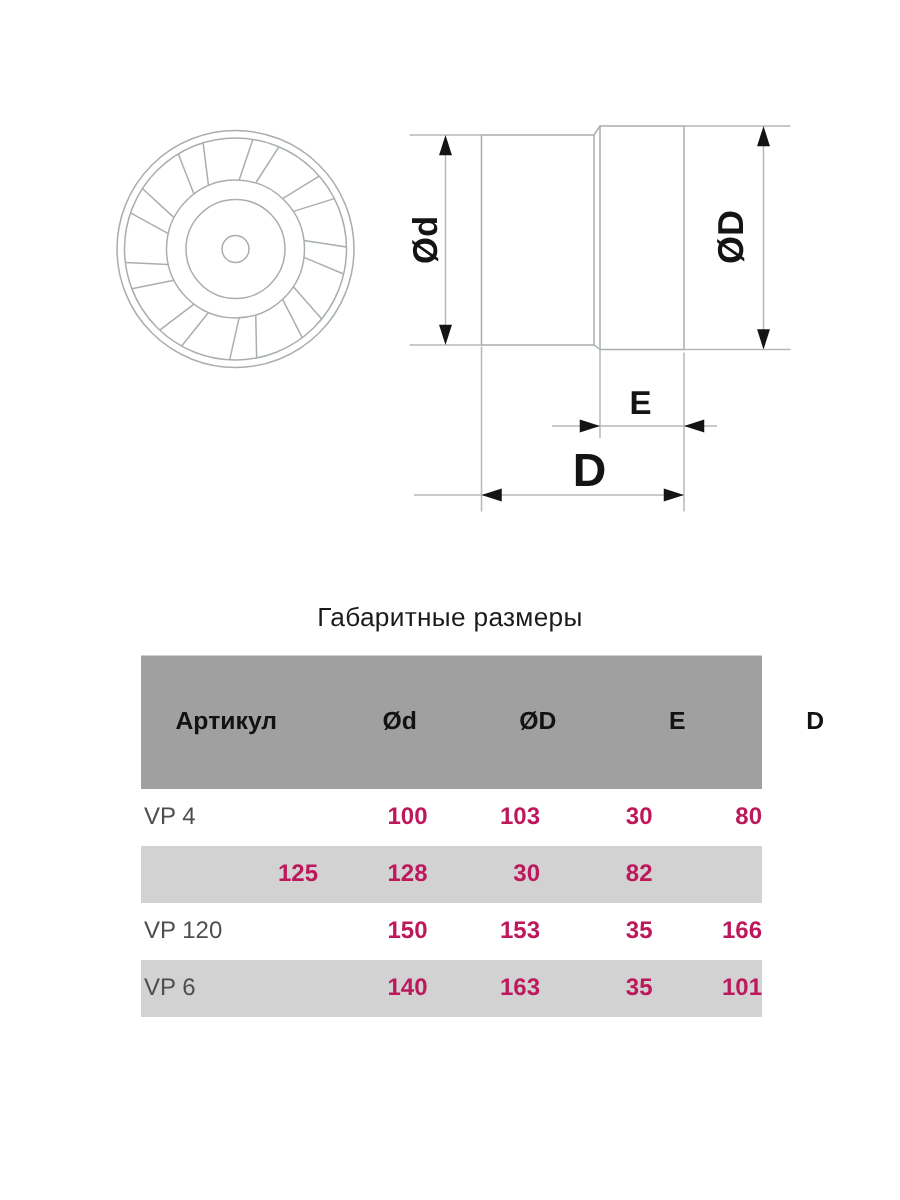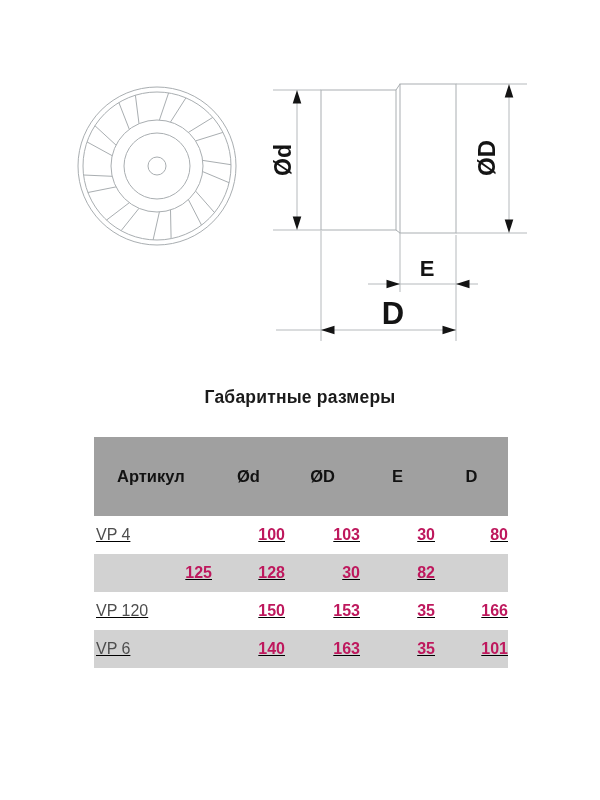--- a/index.html
+++ b/index.html
@@ -13,8 +13,8 @@
   .arrow{fill:var(--ink,#141414);stroke:none;}
   .dimtext{fill:var(--ink,#141414);font-family:"Liberation Sans",sans-serif;font-weight:bold;}
   .title{
-    position:absolute;top:387px;left:0;width:600px;text-align:center;
-    font-size:17.5px;font-weight:bold;color:#1a1a1a;letter-spacing:.2px;
+    position:absolute;top:401px;left:0;width:600px;text-align:center;
+    font-size:17.5px;font-weight:normal;color:#1a1a1a;letter-spacing:.2px;
   }
   .dim-table{position:absolute;left:94px;top:437px;width:414px;font-size:16px;}
   .thead,.trow{display:grid;grid-template-columns:118px 73px 75px 75px 73px;align-items:center;}

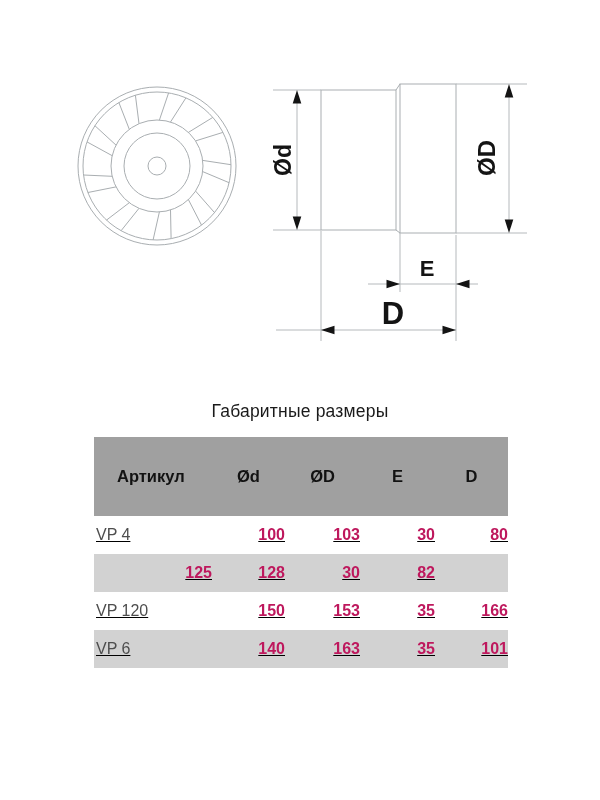--- a/index.html
+++ b/index.html
@@ -18,7 +18,7 @@
   }
   .dim-table{position:absolute;left:94px;top:437px;width:414px;font-size:16px;}
   .thead,.trow{display:grid;grid-template-columns:118px 73px 75px 75px 73px;align-items:center;}
-  .thead{height:79px;background:var(--header-bg,#a0a0a0);}
+  .thead{height:89px;background:var(--header-bg,#a0a0a0);gap:18px;}
   .trow{height:38px;text-decoration:underline;}
   .trow.alt{background:var(--row-alt-bg,#d2d2d2);}
   .th{font-weight:bold;color:#121212;text-align:center;font-size:16.5px;}

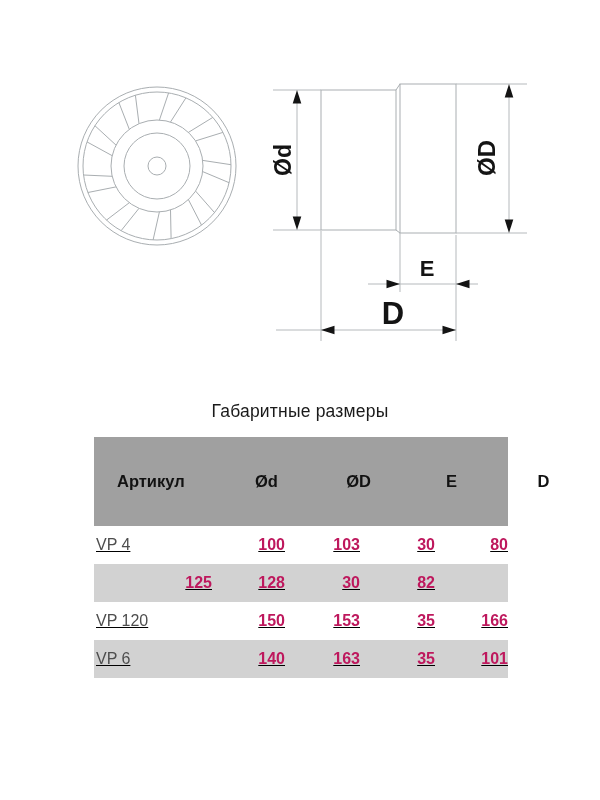--- a/index.html
+++ b/index.html
@@ -19,7 +19,7 @@
   .dim-table{position:absolute;left:94px;top:437px;width:414px;font-size:16px;}
   .thead,.trow{display:grid;grid-template-columns:118px 73px 75px 75px 73px;align-items:center;}
   .thead{height:89px;background:var(--header-bg,#a0a0a0);gap:18px;}
-  .trow{height:38px;text-decoration:underline;}
+  .trow{height:38px;}
   .trow.alt{background:var(--row-alt-bg,#d2d2d2);}
   .th{font-weight:bold;color:#121212;text-align:center;font-size:16.5px;}
   .th.article{text-align:left;padding-left:23px;}

